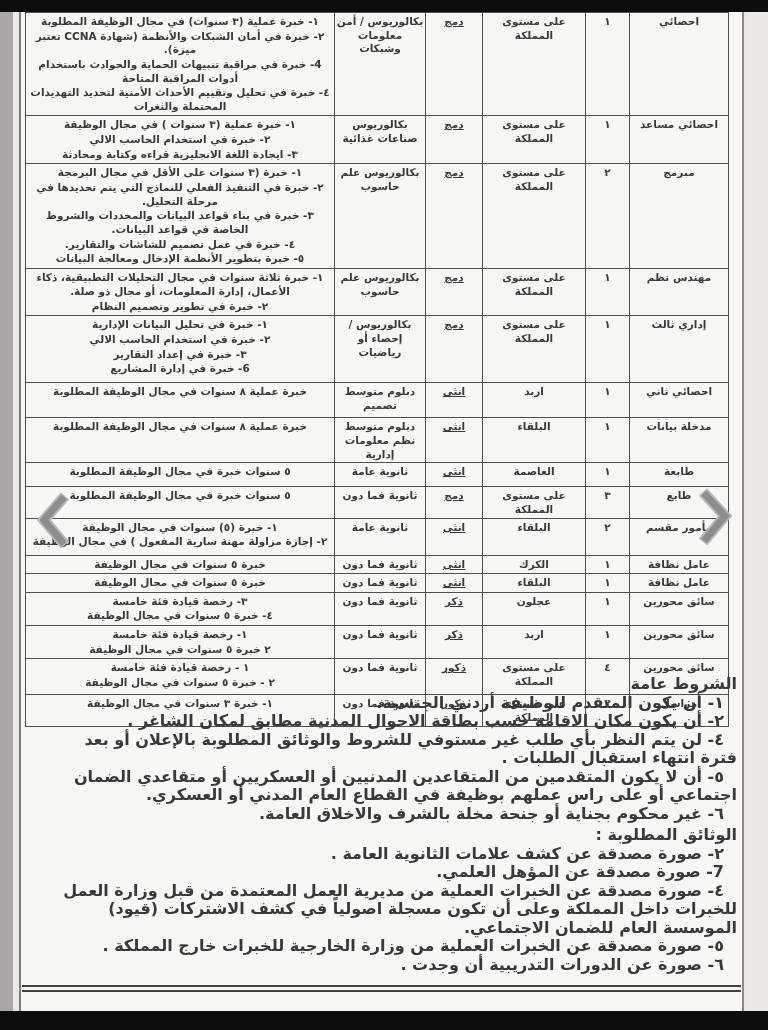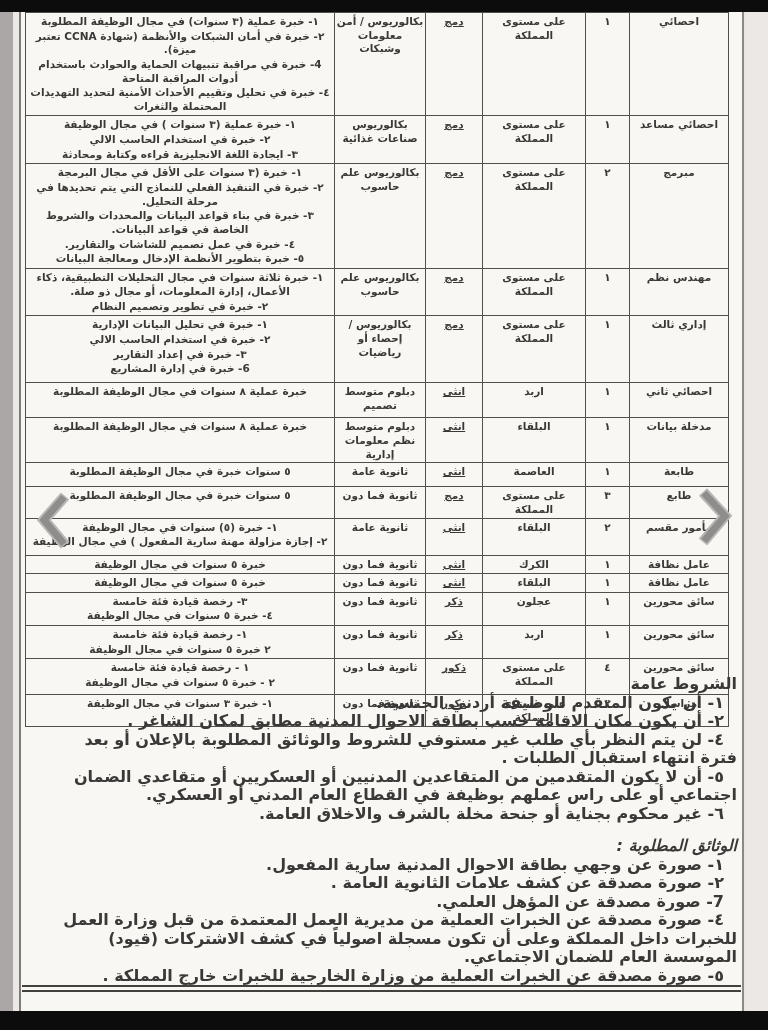--- a/index.html
+++ b/index.html
@@ -49,7 +49,7 @@
   }
   .terms .heading{padding-left:0;}
   .terms .item{text-indent:13px;}
-  .terms .docs-heading{margin-top:14px;font-style:italic;}
+  .terms .docs-heading{margin-top:3px;}
   .double-rule{
     position:absolute;left:1px;right:1px;top:973px;height:3px;
     border-top:2.5px solid #43403d;border-bottom:2px solid #43403d;

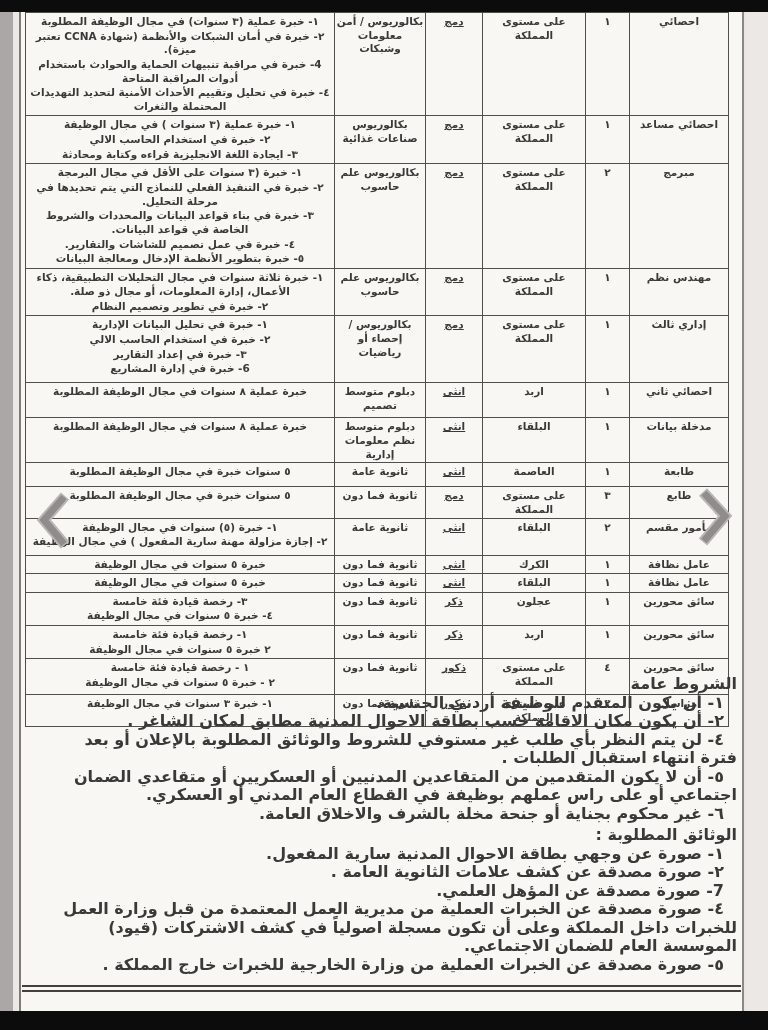--- a/index.html
+++ b/index.html
@@ -273,7 +273,6 @@
         </div>
       <div class="heading docs-heading">الوثائق المطلوبة :</div>
       <div>
-          <div class="item">١- صورة عن وجهي بطاقة الاحوال المدنية سارية المفعول.</div>
           <div class="item">٢- صورة مصدقة عن كشف علامات الثانوية العامة .</div>
           <div class="item">7- صورة مصدقة عن المؤهل العلمي.</div>
           <div class="item">٤- صورة مصدقة عن الخبرات العملية من مديرية العمل المعتمدة من قبل وزارة العمل للخبرات داخل المملكة وعلى أن تكون مسجلة اصولياً في كشف الاشتركات (قيود) الموسسة العام للضمان الاجتماعي.</div>

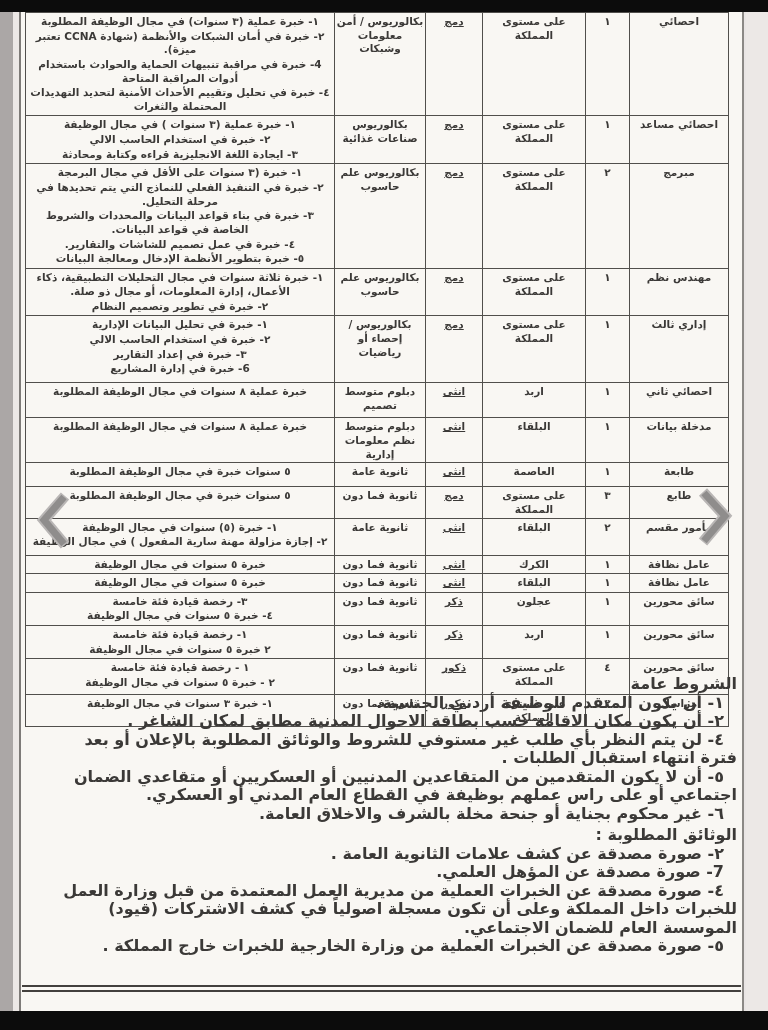--- a/index.html
+++ b/index.html
@@ -277,6 +277,7 @@
           <div class="item">7- صورة مصدقة عن المؤهل العلمي.</div>
           <div class="item">٤- صورة مصدقة عن الخبرات العملية من مديرية العمل المعتمدة من قبل وزارة العمل للخبرات داخل المملكة وعلى أن تكون مسجلة اصولياً في كشف الاشتركات (قيود) الموسسة العام للضمان الاجتماعي.</div>
           <div class="item">٥- صورة مصدقة عن الخبرات العملية من وزارة الخارجية للخبرات خارج المملكة .</div>
+          <div class="item">٦- صورة عن الدورات التدريبية أن وجدت .</div>
         </div>
     </div>
 

